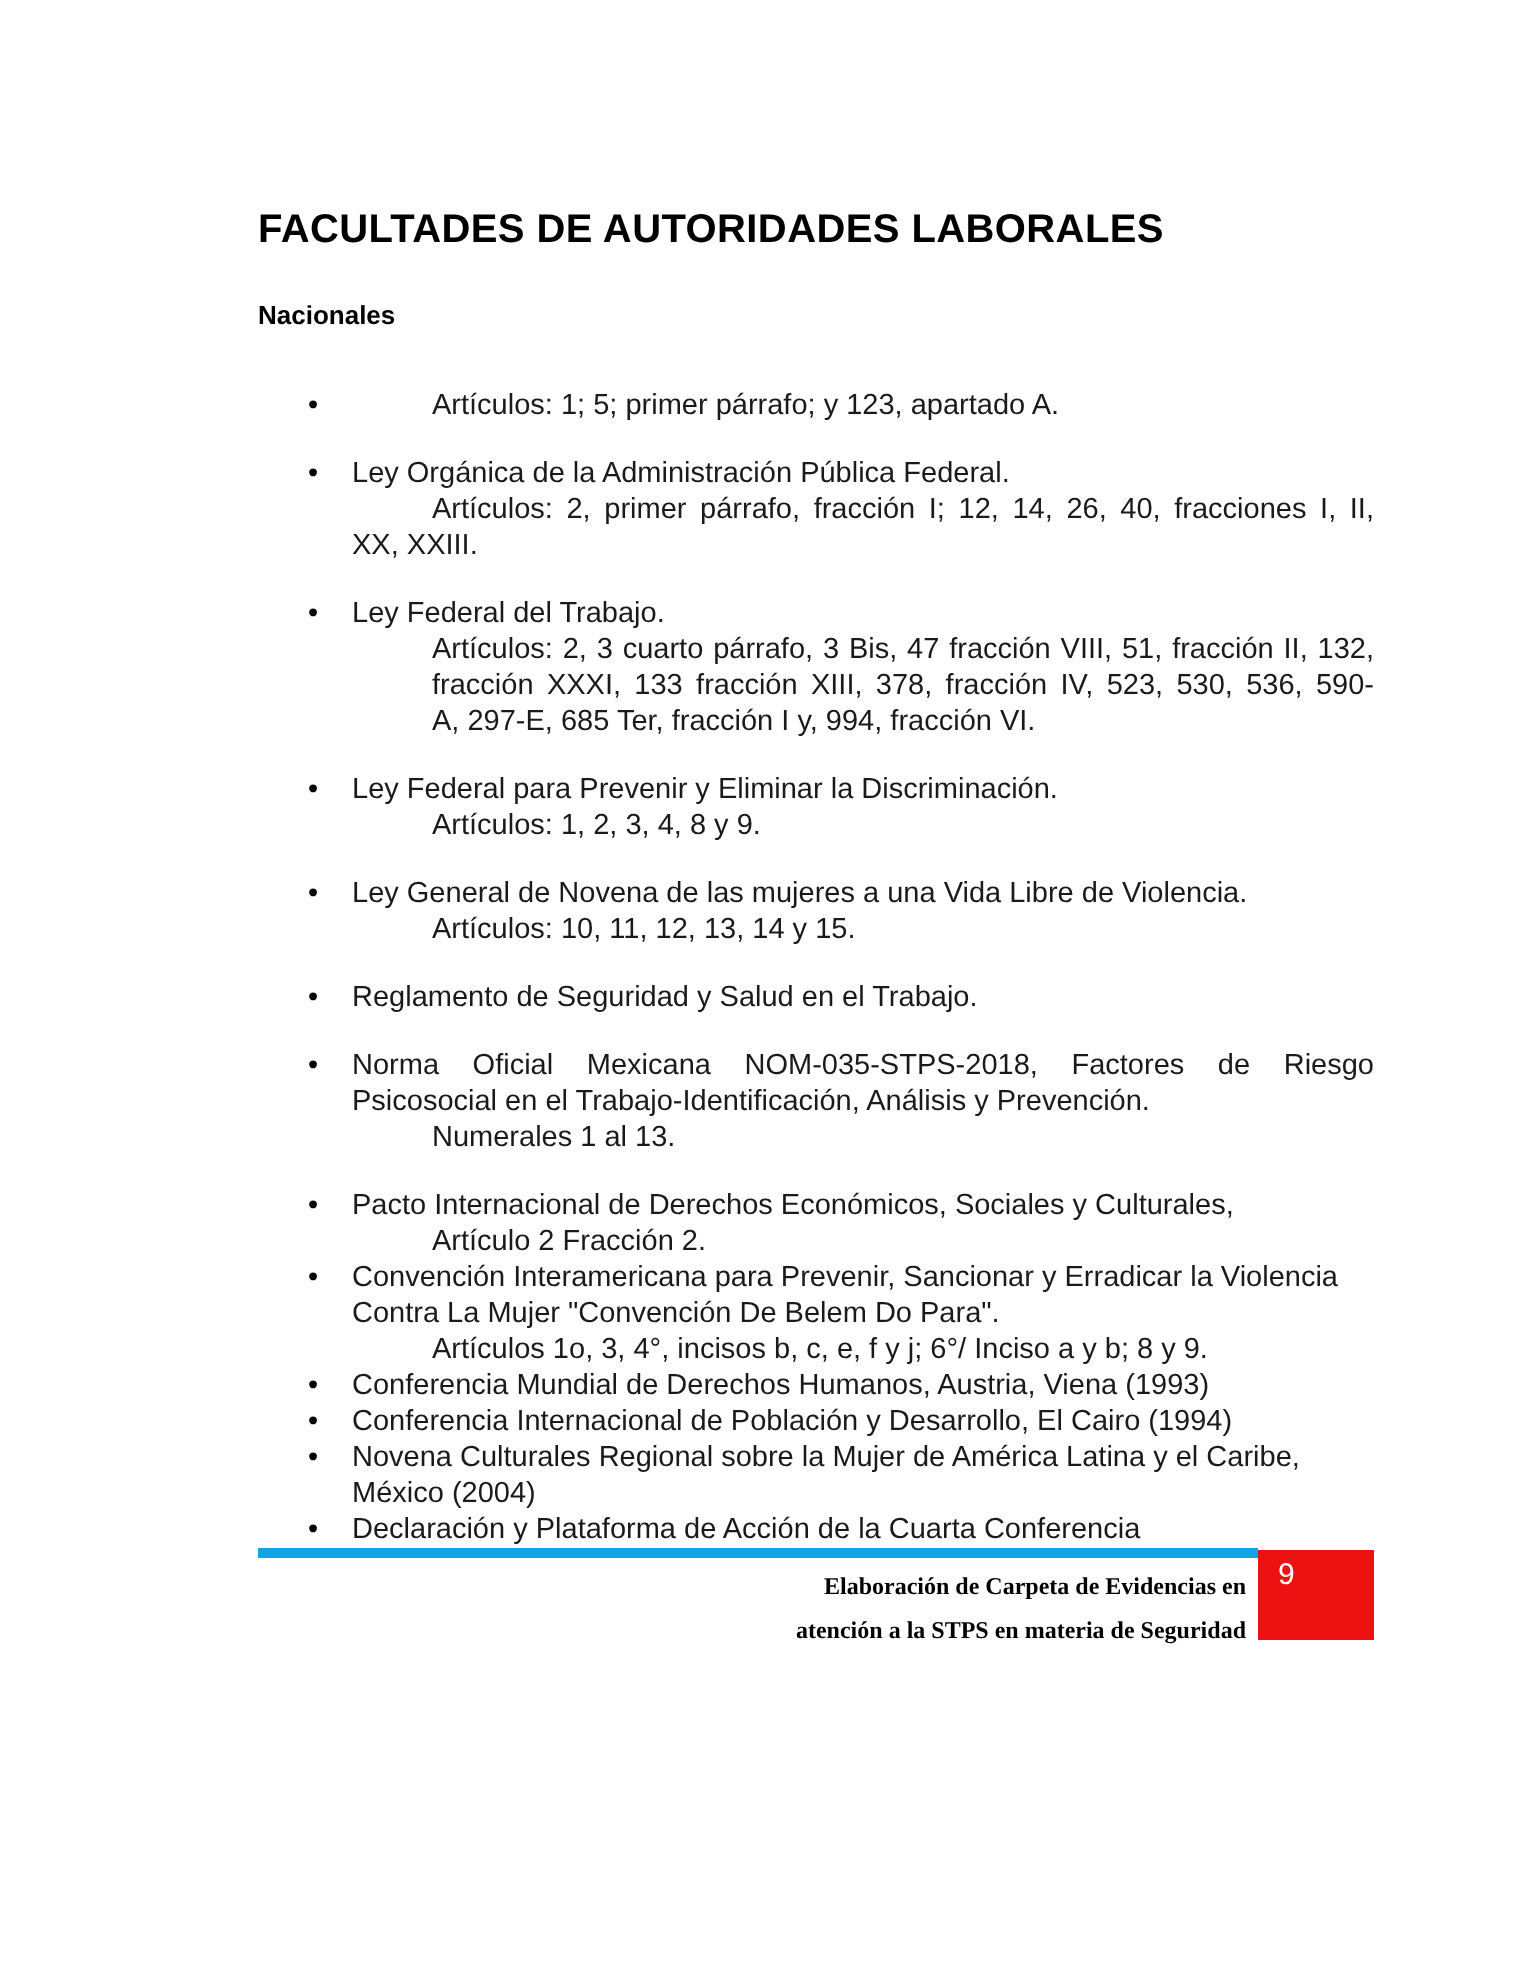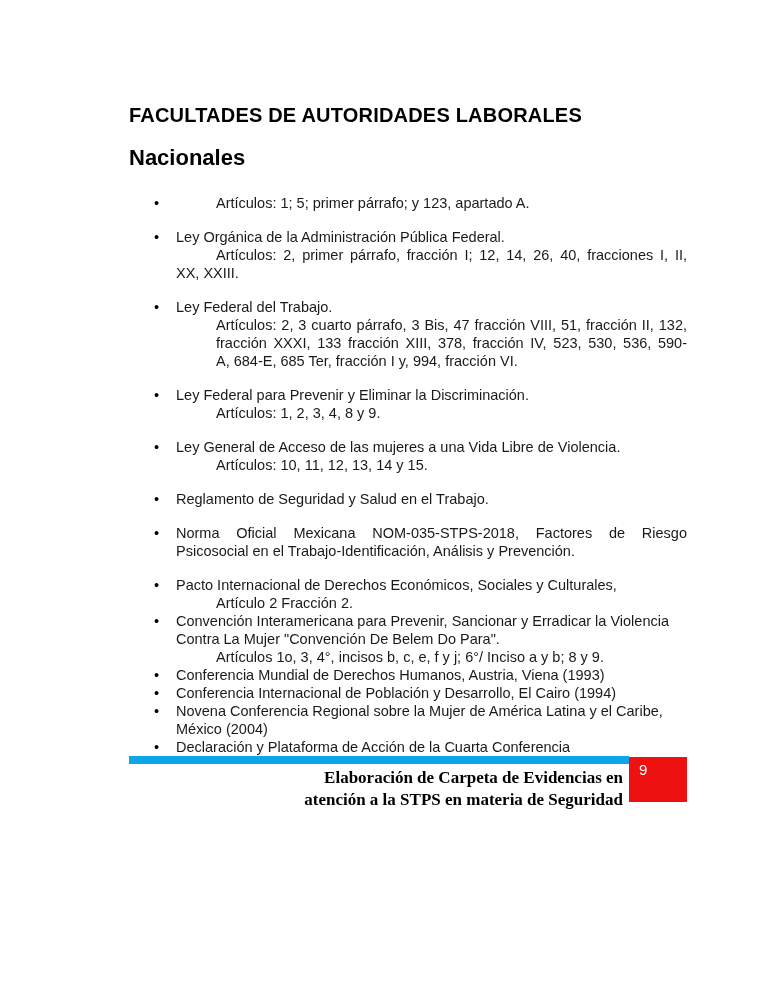--- a/index.html
+++ b/index.html
@@ -21,7 +21,7 @@
     margin:0 0 22px 0; letter-spacing:0.2px; color:#000;
   }
   .section-heading {
-    font-size:22px; line-height:20px; font-weight:bold;
+    font-size:13px; line-height:20px; font-weight:bold;
     margin:0; color:#000;
   }
   #sections section:nth-child(1) .section-heading { margin:0 0 26px 0; }

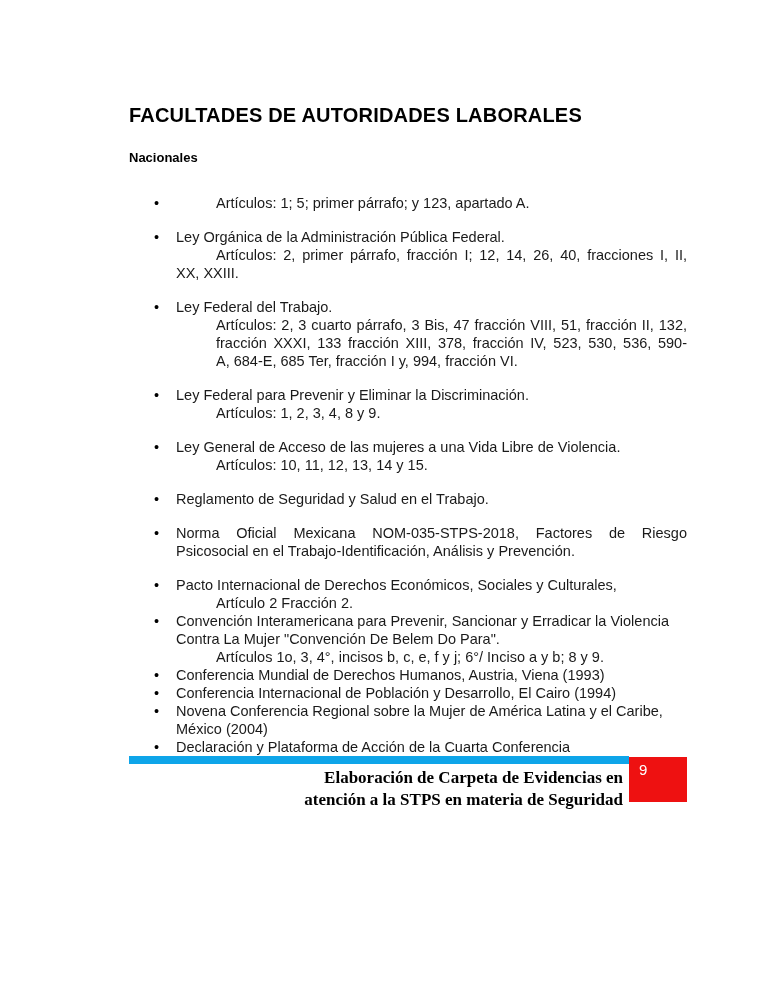--- a/index.html
+++ b/index.html
@@ -93,7 +93,7 @@
                 <div class="line">Ley Federal del Trabajo.</div>
                 <div class="line sub just">Artículos: 2, 3 cuarto párrafo, 3 Bis, 47 fracción VIII, 51, fracción II, 132,</div>
                 <div class="line sub just">fracción XXXI, 133 fracción XIII, 378, fracción IV, 523, 530, 536, 590-</div>
-                <div class="line sub">A, 684-E, 685 Ter, fracción I y, 994, fracción VI.</div>
+                <div class="line sub">A, 297-E, 685 Ter, fracción I y, 994, fracción VI.</div>
               </div>
             </div>
             <div class="item">

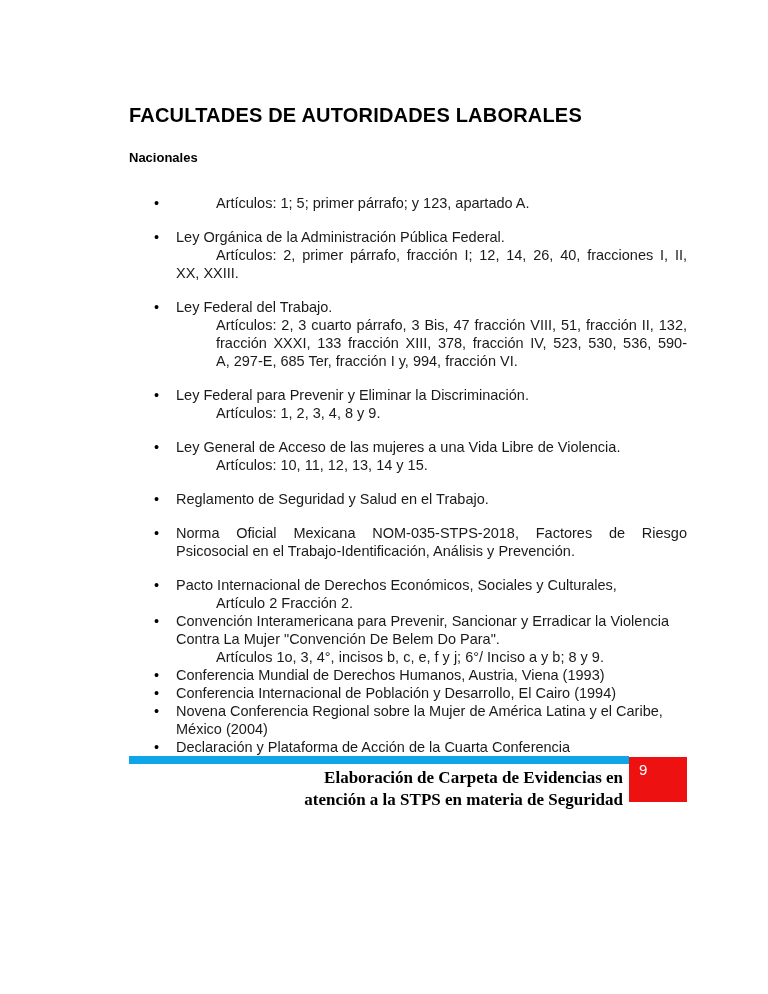--- a/index.html
+++ b/index.html
@@ -106,7 +106,7 @@
             <div class="item">
               <span class="bullet">•</span>
               <div class="item-body">
-                <div class="line">Ley General de Acceso de las mujeres a una Vida Libre de Violencia.</div>
+                <div class="line">Ley General de Novena de las mujeres a una Vida Libre de Violencia.</div>
                 <div class="line sub">Artículos: 10, 11, 12, 13, 14 y 15.</div>
               </div>
             </div>

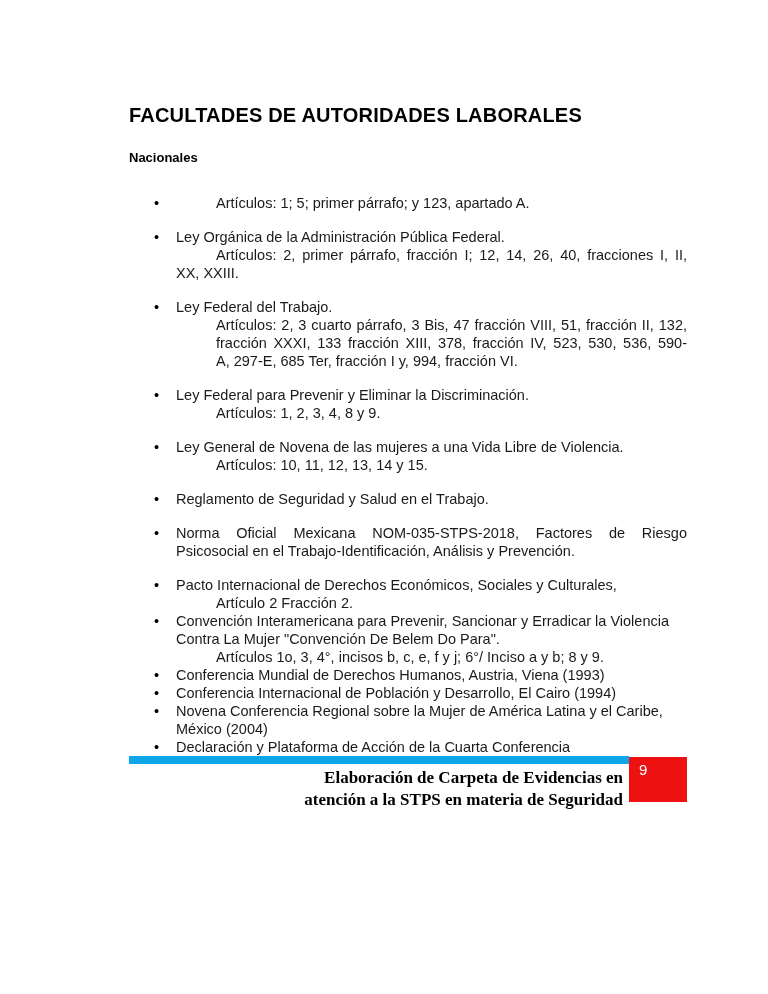--- a/index.html
+++ b/index.html
@@ -121,6 +121,7 @@
               <div class="item-body">
                 <div class="line just">Norma Oficial Mexicana NOM-035-STPS-2018, Factores de Riesgo</div>
                 <div class="line">Psicosocial en el Trabajo-Identificación, Análisis y Prevención.</div>
+                <div class="line sub">Numerales 1 al 13.</div>
               </div>
             </div>
           </div>

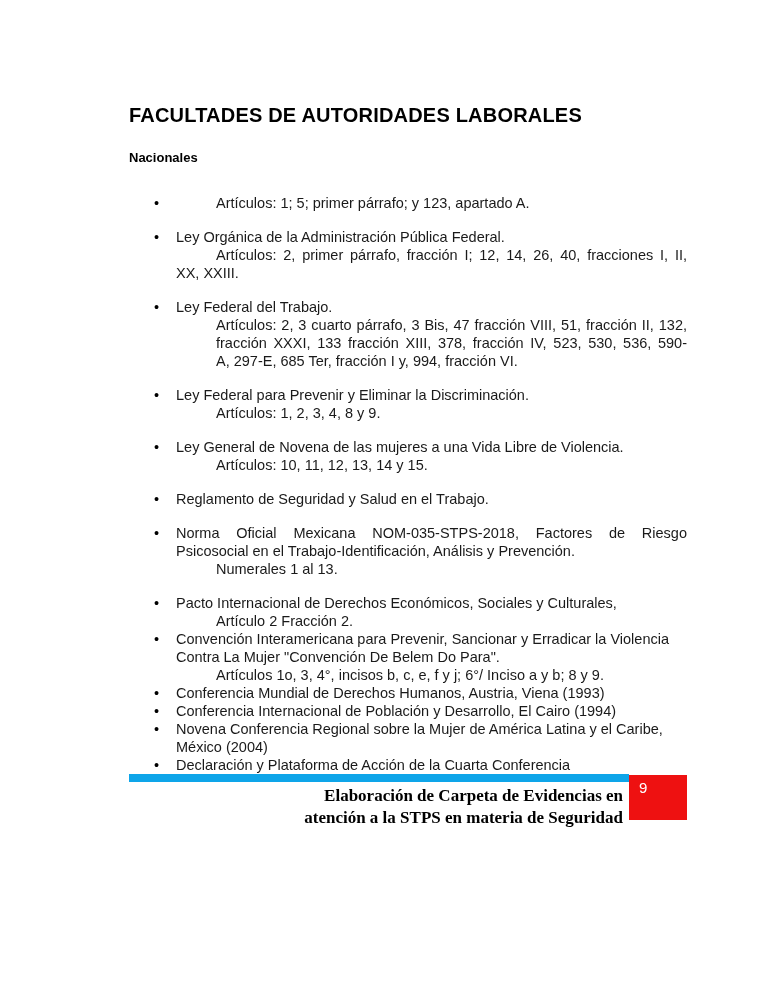--- a/index.html
+++ b/index.html
@@ -158,7 +158,7 @@
             <div class="item">
               <span class="bullet">•</span>
               <div class="item-body">
-                <div class="line">Novena Conferencia Regional sobre la Mujer de América Latina y el Caribe,</div>
+                <div class="line">Novena Culturales Regional sobre la Mujer de América Latina y el Caribe,</div>
                 <div class="line">México (2004)</div>
               </div>
             </div>

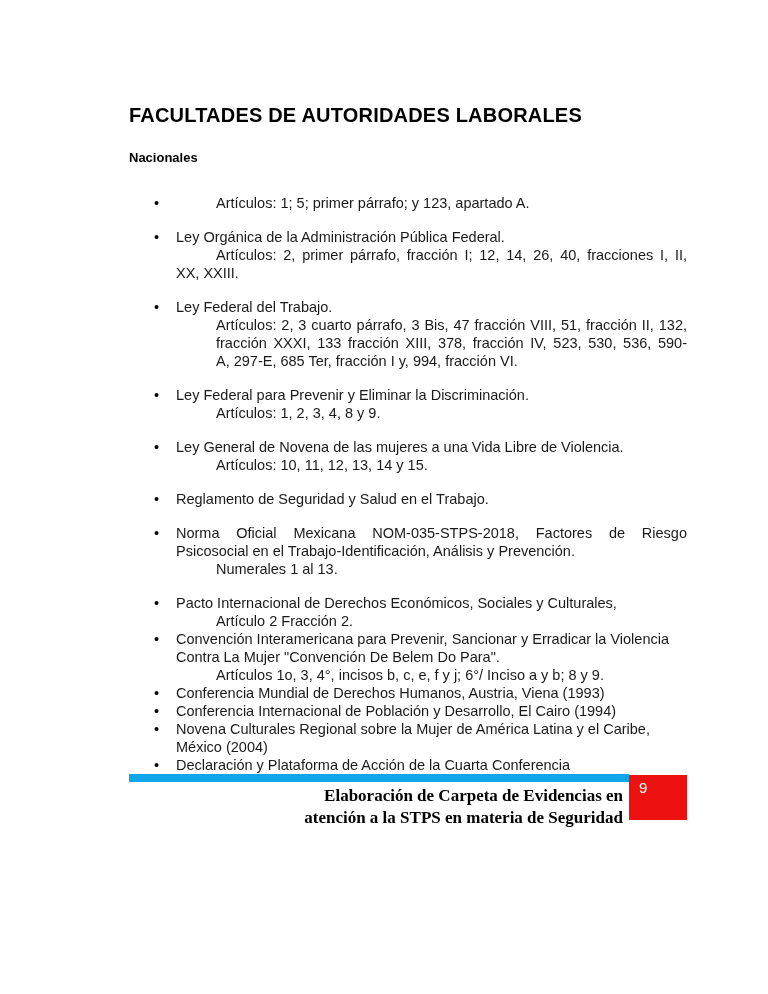--- a/index.html
+++ b/index.html
@@ -45,12 +45,12 @@
   .footer-row { display:flex; align-items:flex-start; }
   .footer-text {
     width:500px; box-sizing:border-box;
-    border-top:8px solid #0ea5e9;
+    border-top:5px solid #0ea5e9;
     padding:3px 6px 0 0;
     text-align:right;
     font-family:"Liberation Serif", serif;
     font-weight:bold;
-    font-size:17px; line-height:22px;
+    font-size:12px; line-height:22px;
     color:#000;
   }
   .page-num-box {

